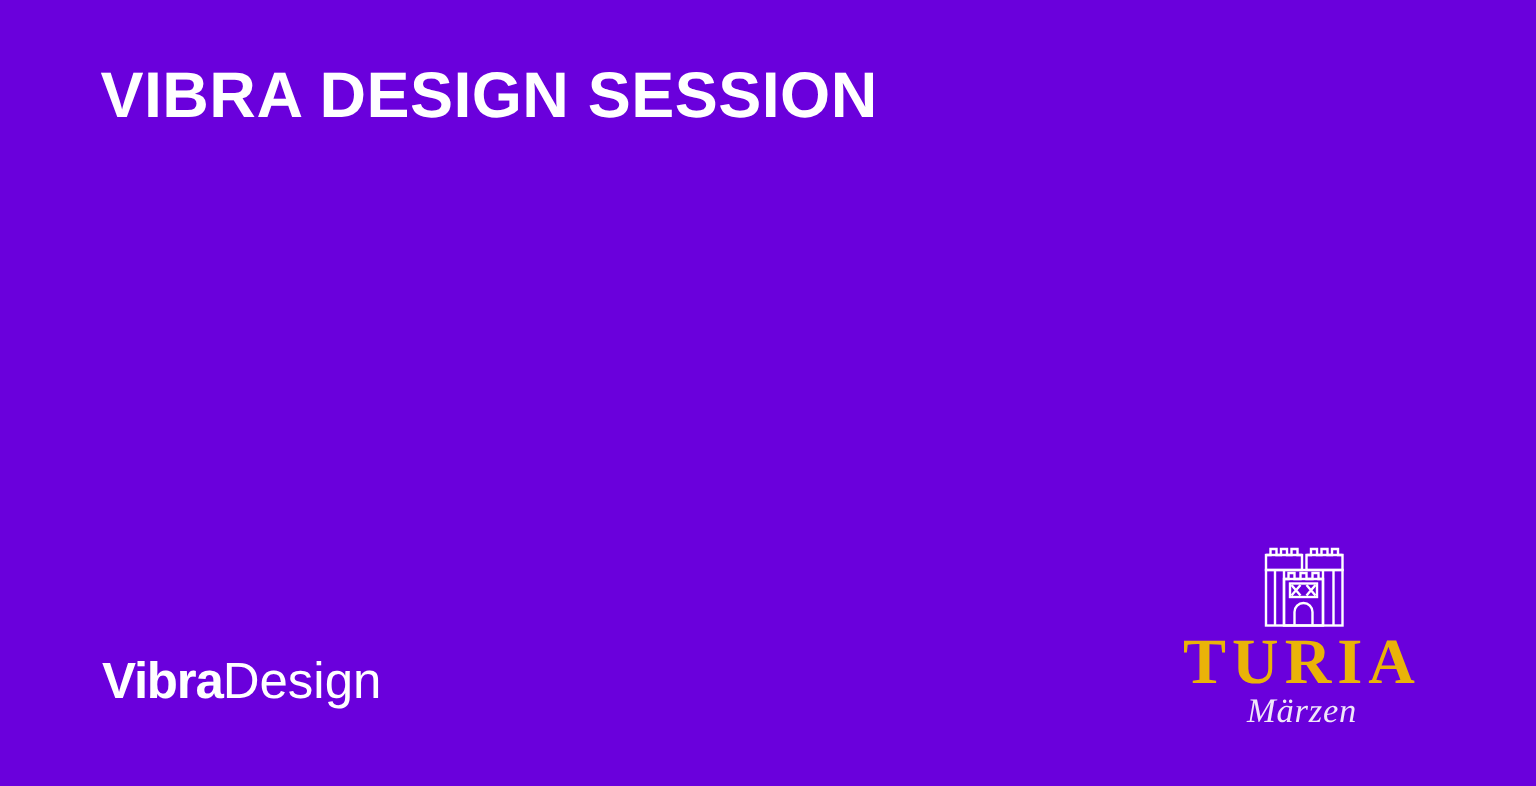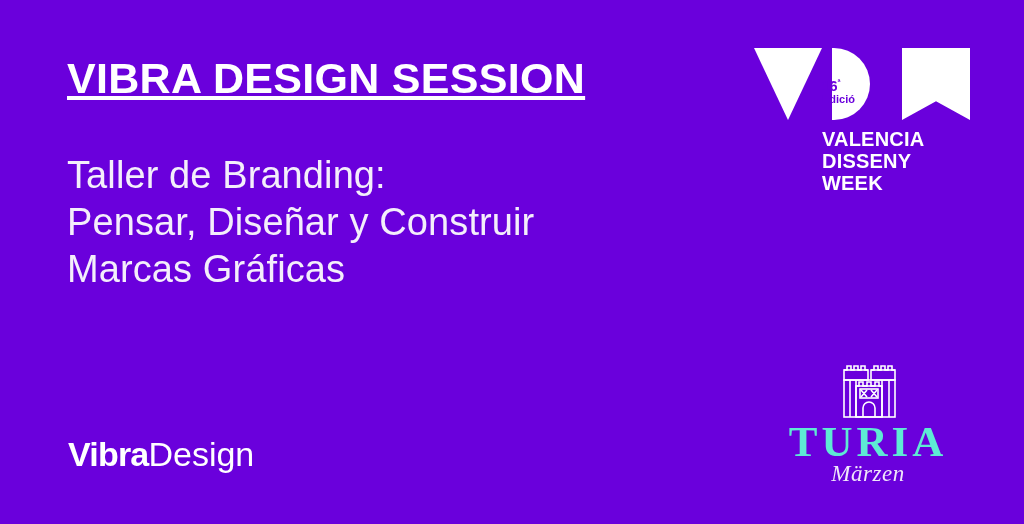--- a/index.html
+++ b/index.html
@@ -25,14 +25,13 @@
   .headline {
     position: absolute;
     left: 67px;
-    top: 56px;
+    top: 42px;
     font-size: 43px;
     font-weight: 700;
     letter-spacing: 0.3px;
     color: #FFFFFF;
     line-height: 1.05;
     white-space: nowrap;
-    text-decoration: underline;
   }
 
   .subtitle {

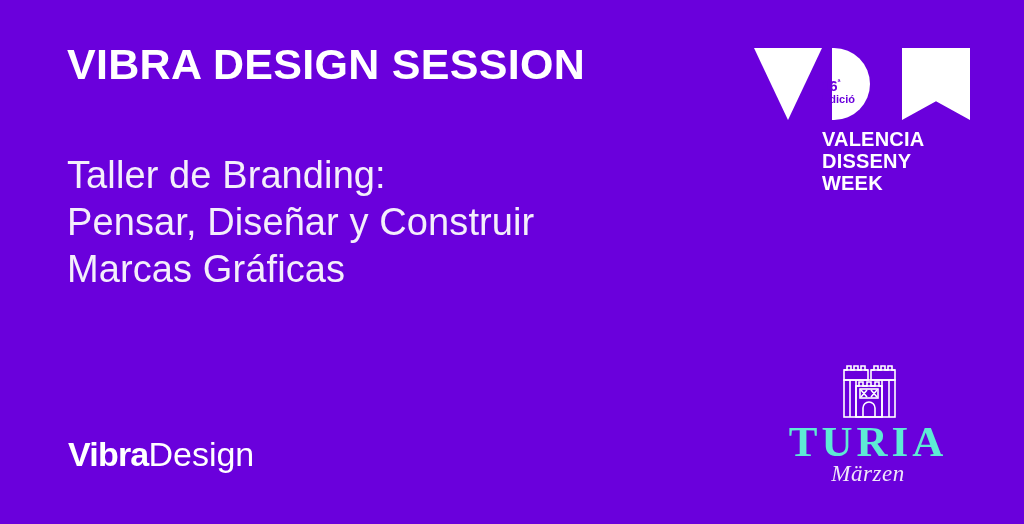--- a/index.html
+++ b/index.html
@@ -189,22 +189,6 @@
     <span class="vibra-bold">Vibra</span><span class="vibra-light">Design</span>
   </div>
 
-  <div class="vdw-logo">
-    <div class="vdw-marks">
-      <span class="vdw-v"></span>
-      <span class="vdw-d"></span>
-      <span class="vdw-w"></span>
-      <span class="vdw-badge">
-        <span class="badge-num"><span>16</span><sup>ª</sup></span>
-        <span class="badge-word">Edició</span>
-      </span>
-    </div>
-    <div class="vdw-words">
-      <span>VALENCIA</span>
-      <span>DISSENY</span>
-      <span>WEEK</span>
-    </div>
-  </div>
 
   <div class="turia-logo">
     <svg class="turia-castle" viewBox="0 0 68 58">

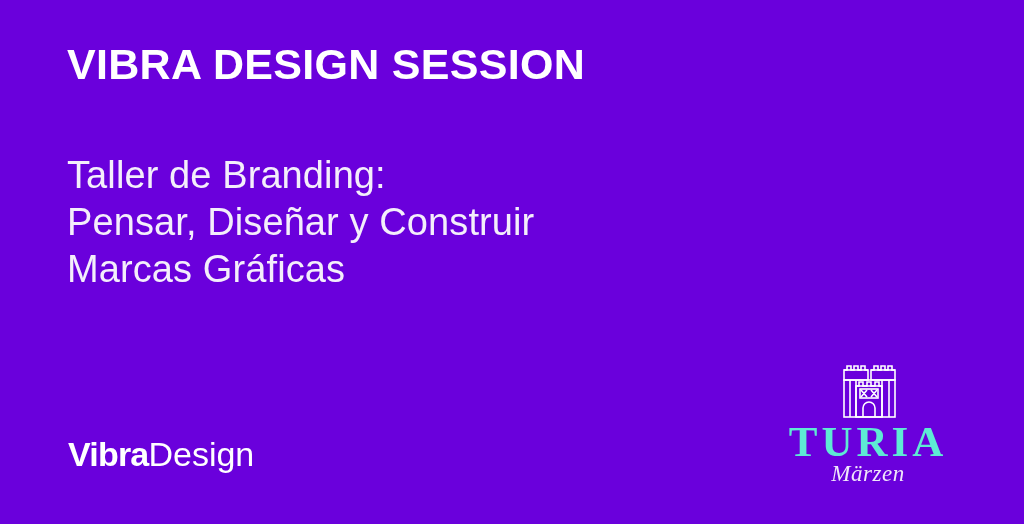--- a/index.html
+++ b/index.html
@@ -179,11 +179,6 @@
 
   <div class="headline">VIBRA DESIGN SESSION</div>
 
-  <div class="subtitle">
-    <span class="sub-line">Taller de Branding:</span>
-    <span class="sub-line">Pensar, Diseñar y Construir</span>
-    <span class="sub-line">Marcas Gráficas</span>
-  </div>
 
   <div class="vibra-logo">
     <span class="vibra-bold">Vibra</span><span class="vibra-light">Design</span>

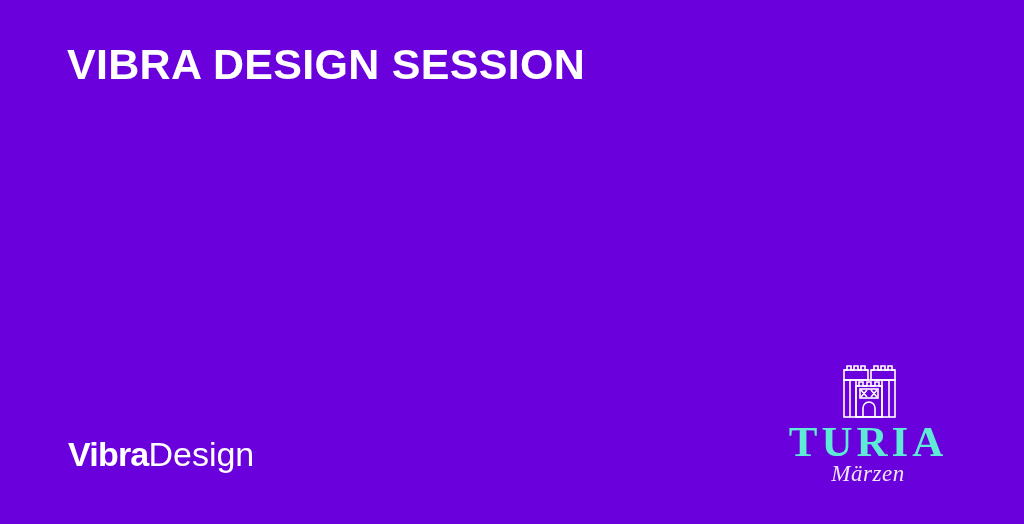--- a/index.html
+++ b/index.html
@@ -158,7 +158,7 @@
     font-size: 43px;
     font-weight: 700;
     letter-spacing: 4px;
-    color: #5eead4;
+    color: #eab308;
     line-height: 1;
   }
   .turia-sub {

